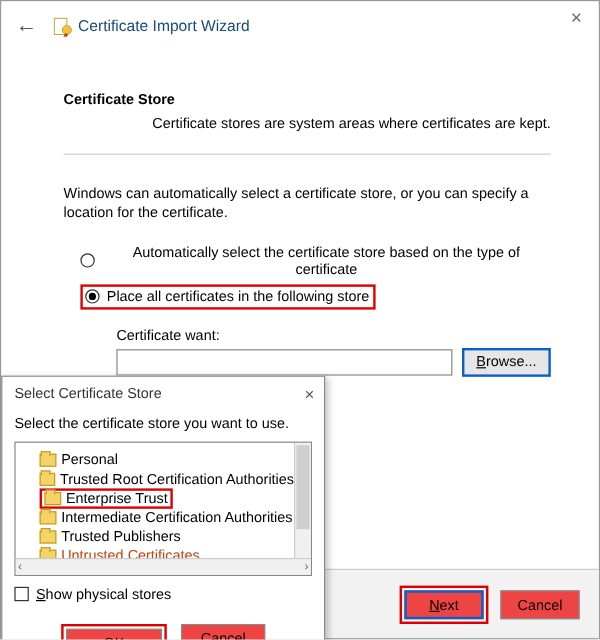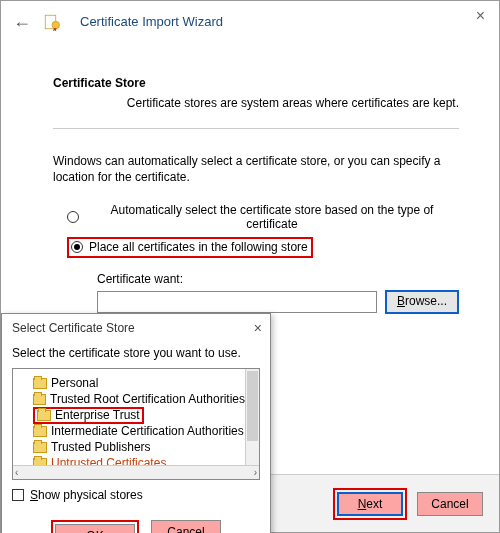--- a/index.html
+++ b/index.html
@@ -18,7 +18,7 @@
   .titlebar { display:flex; align-items:center; padding:10px 12px 6px 12px; }
   .back-arrow { font-size:18px; color:#555; margin-right:12px; }
   .title-icon svg { width:18px; height:18px; display:block; }
-  .title-text { font-size:13px; margin-left:19px; color:#1a4a7a;text-align:center; }
+  .title-text { font-size:13px; margin-left:4px; color:#1a4a7a;text-align:center; }
   .close-x { position:absolute; top:6px; right:14px; font-size:16px; color:#666; cursor:pointer; }
   .content { padding: 8px 40px 0 52px; }
   .section-title { font-weight:600; margin: 30px 0 6px 0; }

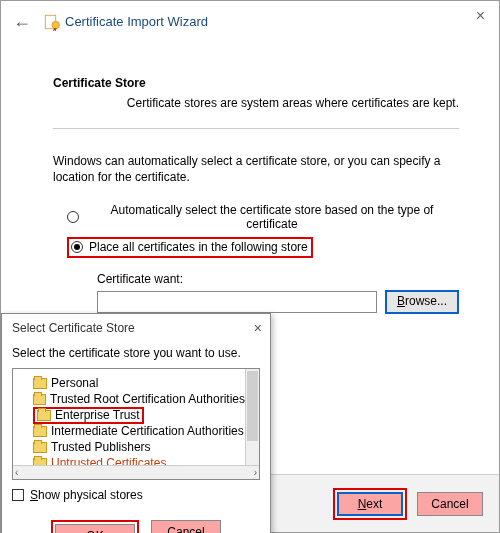--- a/index.html
+++ b/index.html
@@ -35,7 +35,7 @@
   .browse-btn { margin-left:8px; padding:2px 10px; border:2px solid #0a5fca; background:#e6e6e6; height:24px; display:flex; align-items:flex-start; cursor:pointer;}
   .underline-letter { text-decoration:underline; }
   .footer-bar { position:absolute; bottom:0; left:0; right:0; height:58px; background:#f2f2f2; border-top:1px solid #ccc; display:flex; align-items:center; justify-content:flex-end; padding-right:16px; gap:10px;}
-  .btn { min-width:66px; height:24px; border:1px solid #888; background:#fca5a5; display:flex; align-items:center; justify-content:center; cursor:pointer; padding:0 10px;}
+  .btn { min-width:66px; height:24px; border:1px solid #888; background:#ef4444; display:flex; align-items:center; justify-content:center; cursor:pointer; padding:0 10px;}
   .btn.primary { border:2px solid #0a5fca; }
   .hl-red-box { border:2px solid #d00; padding:2px; }
   

